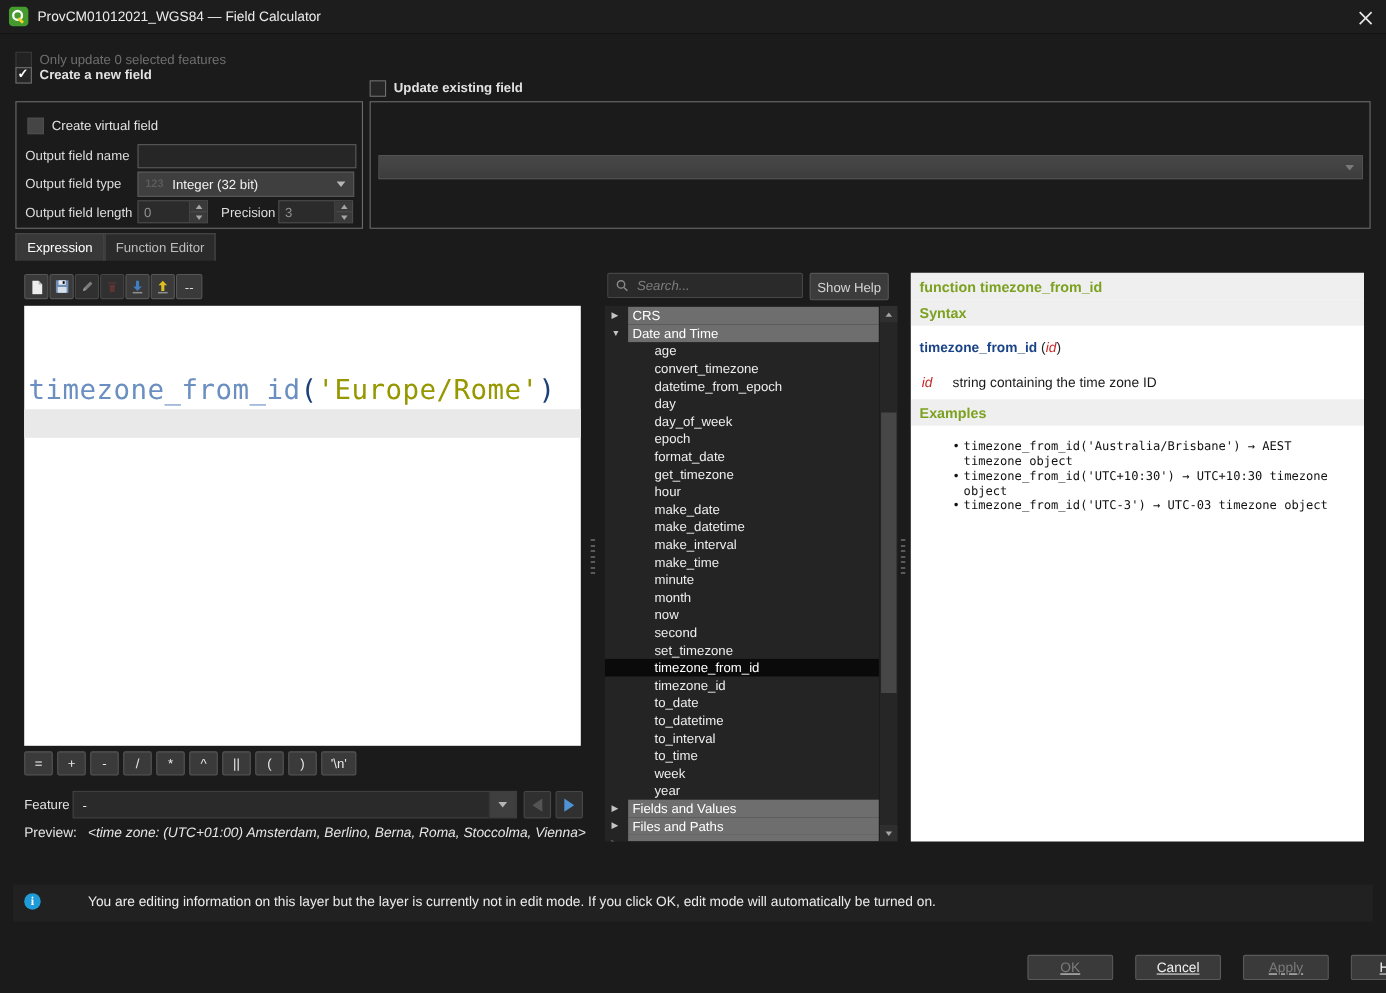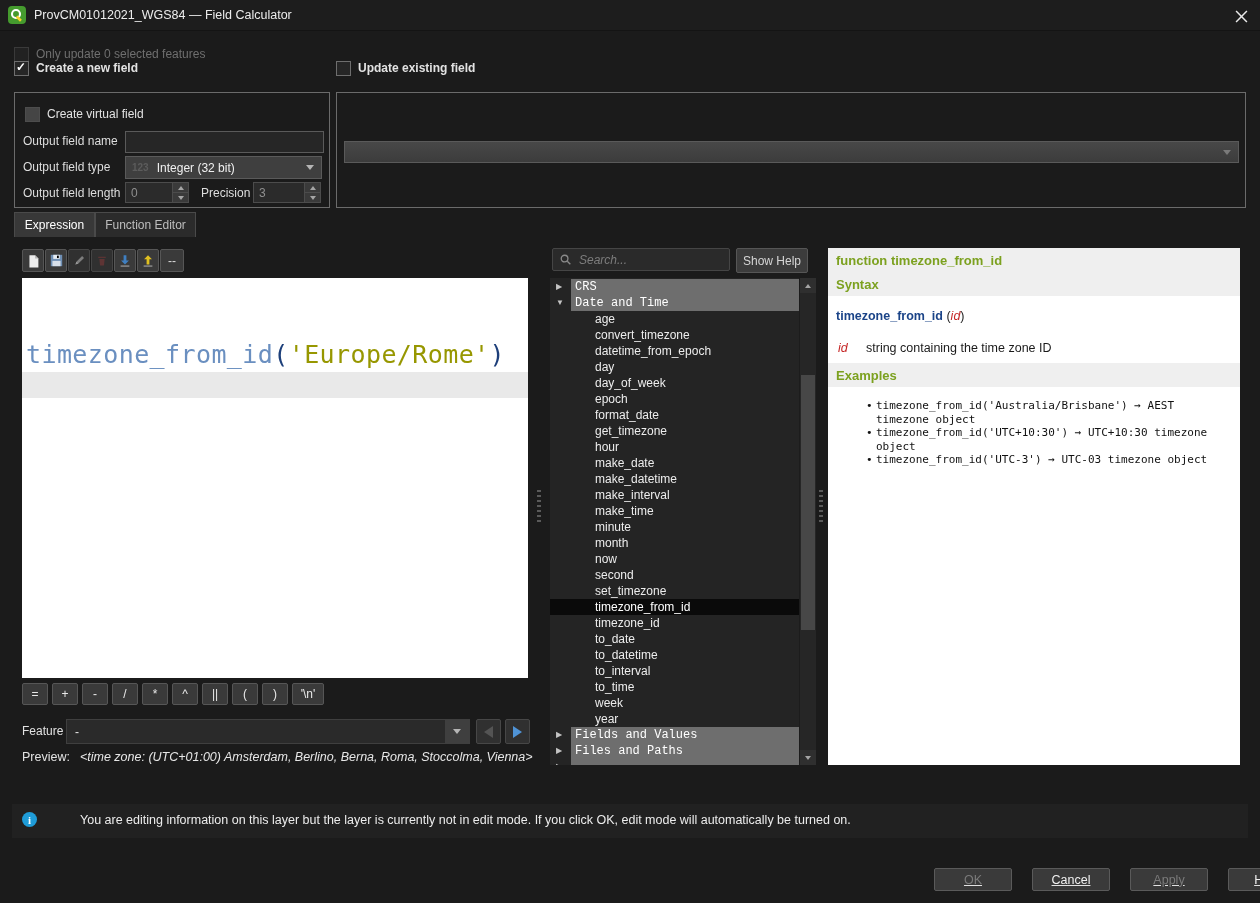--- a/index.html
+++ b/index.html
@@ -186,7 +186,7 @@
     <span class="checkbox checked"></span>
     <span class="lbl b">Create a new field</span>
   </div>
-  <div class="chkrow" style="left:336px;top:60px;">
+  <div class="chkrow" style="left:336px;top:72px;">
     <span class="checkbox"></span>
     <span class="lbl b">Update existing field</span>
   </div>

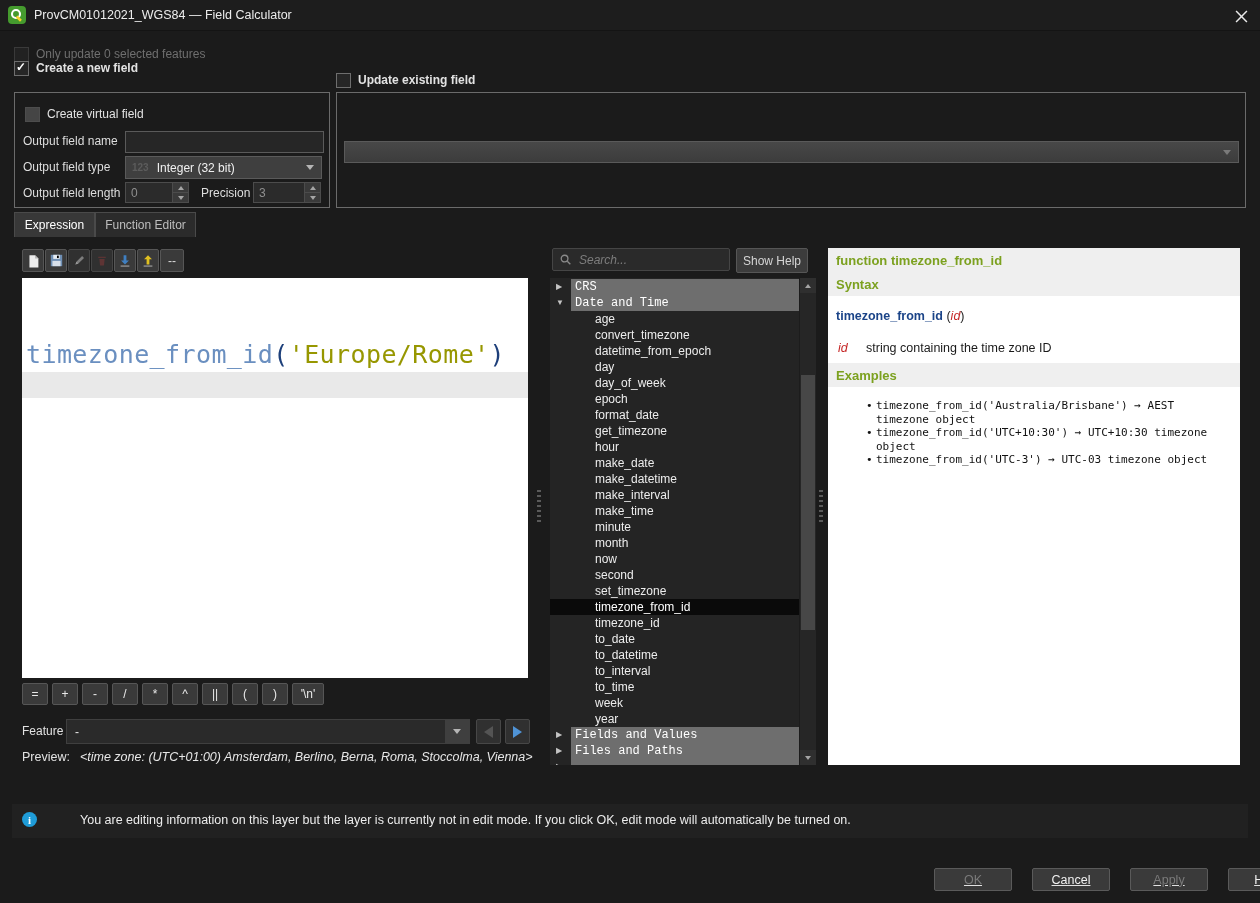--- a/index.html
+++ b/index.html
@@ -114,7 +114,7 @@
   .tree-row.group.collapsed .tw::before{content:"▶";}
   .tree-row.group.expanded .tw::before{content:"▼";}
   .tree-row.group .band{position:absolute;left:21px;right:0;top:0;bottom:0;background:#6e6e6e;
-    color:#fff;padding-left:4px;font-family:Liberation Mono, monospace;}
+    color:#fff;padding-left:4px;}
   .tree-row.leaf .band{display:block;padding-left:45px;color:#ededed;}
   .tree-row.leaf.selected{background:#0a0a0a;}
   .tree-row.leaf.selected .band{color:#fff;}

